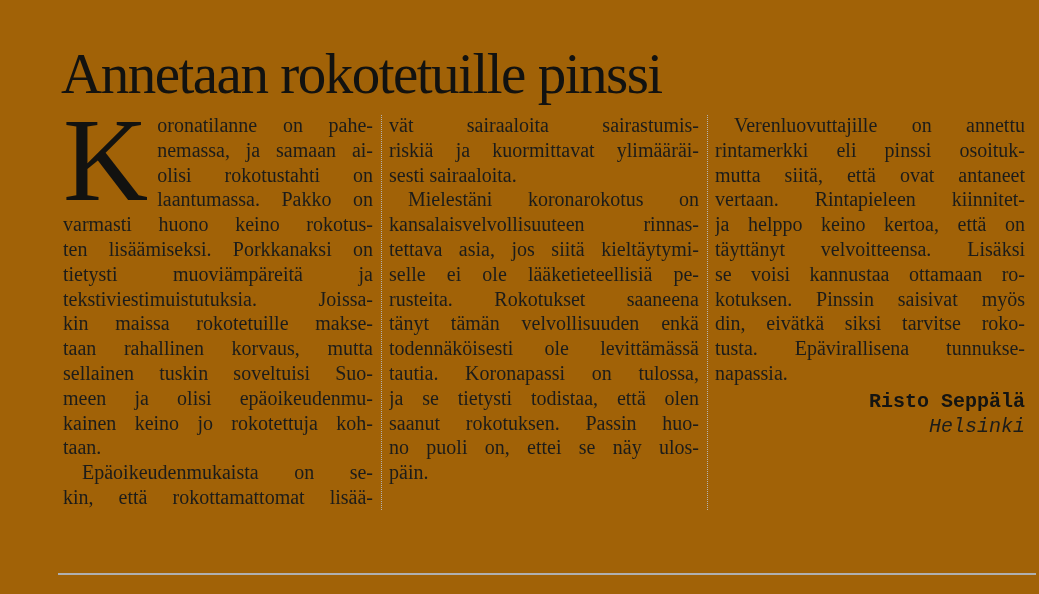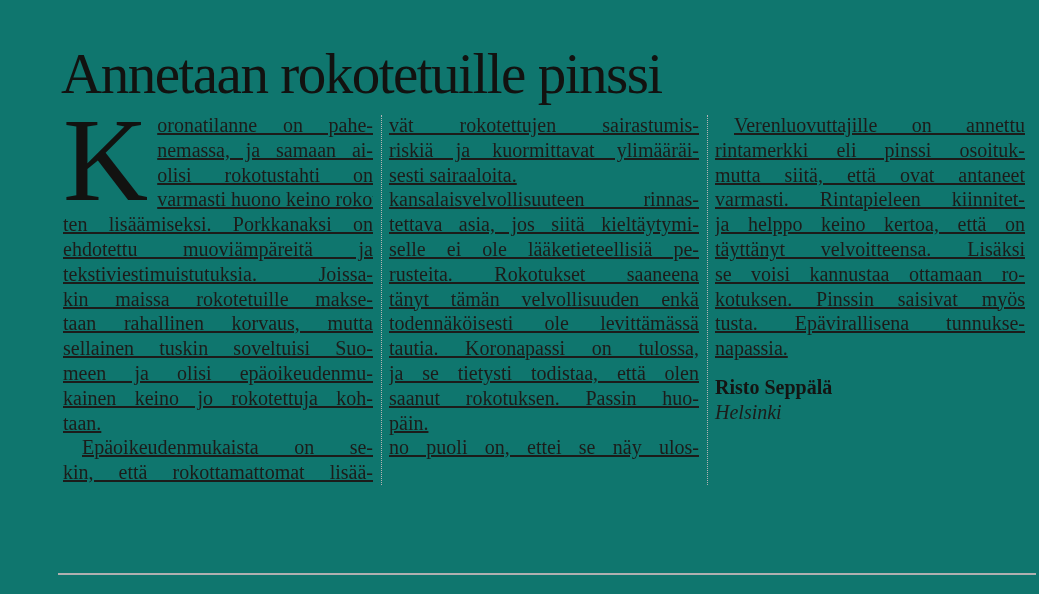--- a/index.html
+++ b/index.html
@@ -7,7 +7,7 @@
     position: relative;
     width: 1039px;
     height: 594px;
-    background: #0f766e;
+    background: #a16207;
     overflow: hidden;
     font-family: "Liberation Serif", serif;
     color: #1c1c1a;

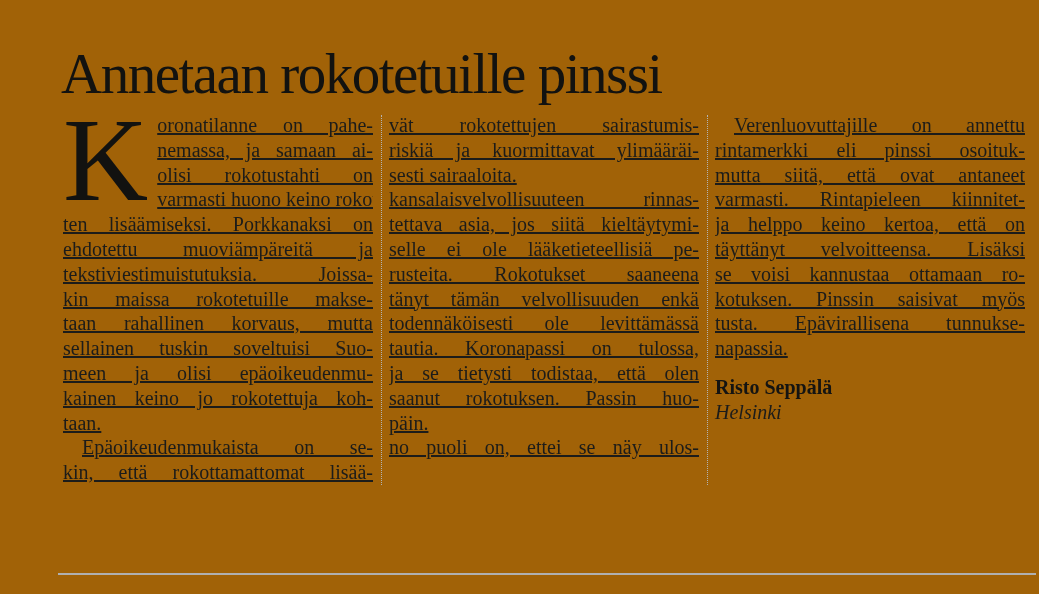--- a/index.html
+++ b/index.html
@@ -49,7 +49,6 @@
     text-align-last: justify;
     overflow: hidden;
     white-space: nowrap;
-    text-decoration: underline;
   }
   .line.end { text-align-last: left; }
   .line.indent { text-indent: 19px; }

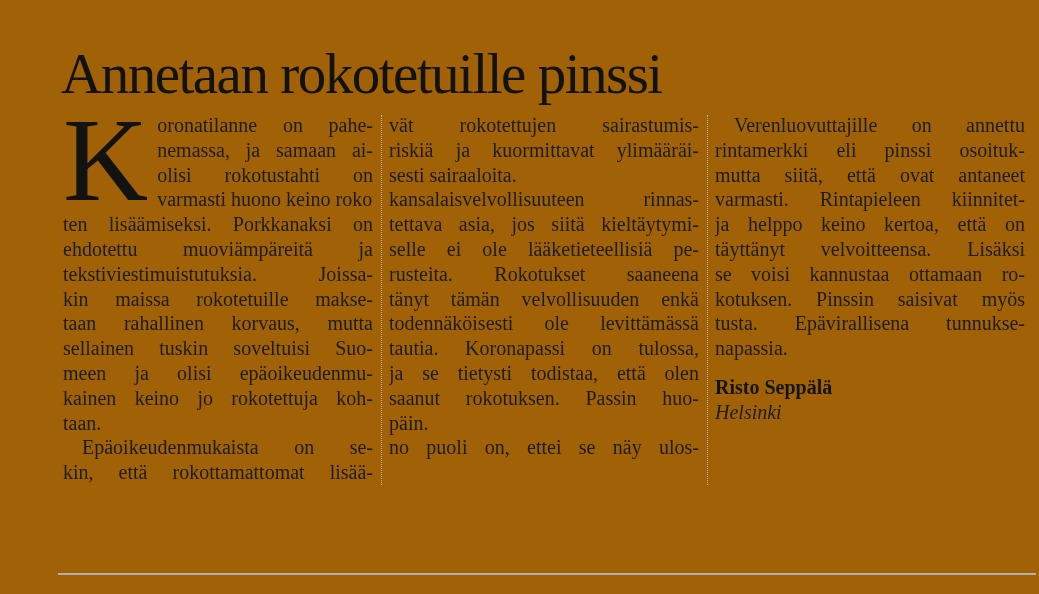--- a/index.html
+++ b/index.html
@@ -108,7 +108,7 @@
       <div class="divider"></div>
       <div class="col">
         <div class="paragraph">
-          <div class="line">vät rokotettujen sairastumis-</div>
+          <div class="line">vät sairaaloita sairastumis-</div>
           <div class="line">riskiä ja kuormittavat ylimääräi-</div>
           <div class="line end">sesti sairaaloita.</div>
         </div>

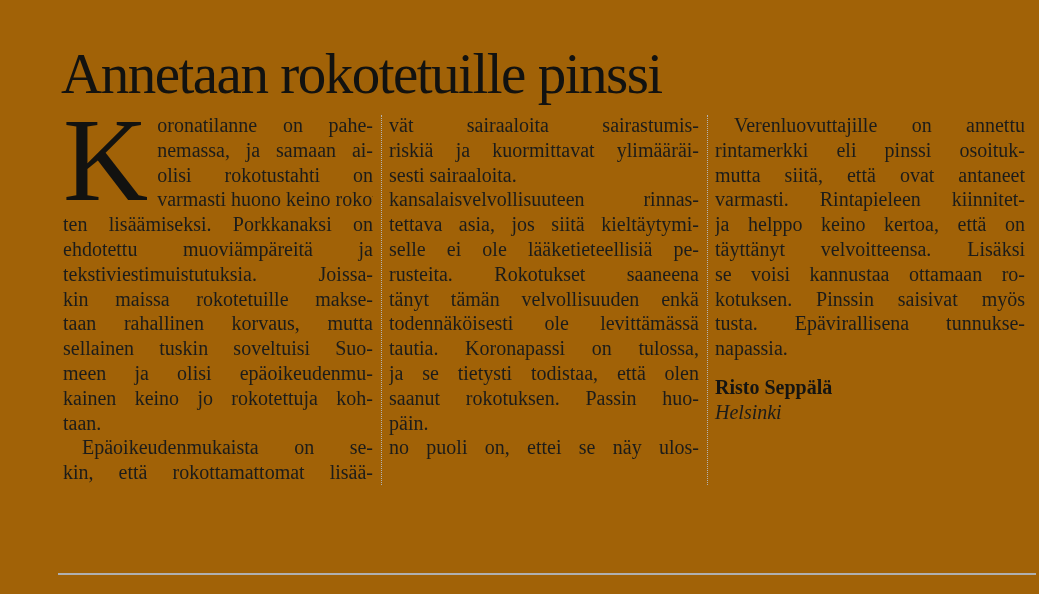--- a/index.html
+++ b/index.html
@@ -89,6 +89,7 @@
           <div class="line">oronatilanne on pahe-</div>
           <div class="line">nemassa, ja samaan ai-</div>
           <div class="line">olisi rokotustahti on</div>
+          <div class="line">laantumassa. Pakko on</div>
           <div class="line">varmasti huono keino rokotus-</div>
           <div class="line">ten lisäämiseksi. Porkkanaksi on</div>
           <div class="line">ehdotettu muoviämpäreitä ja</div>

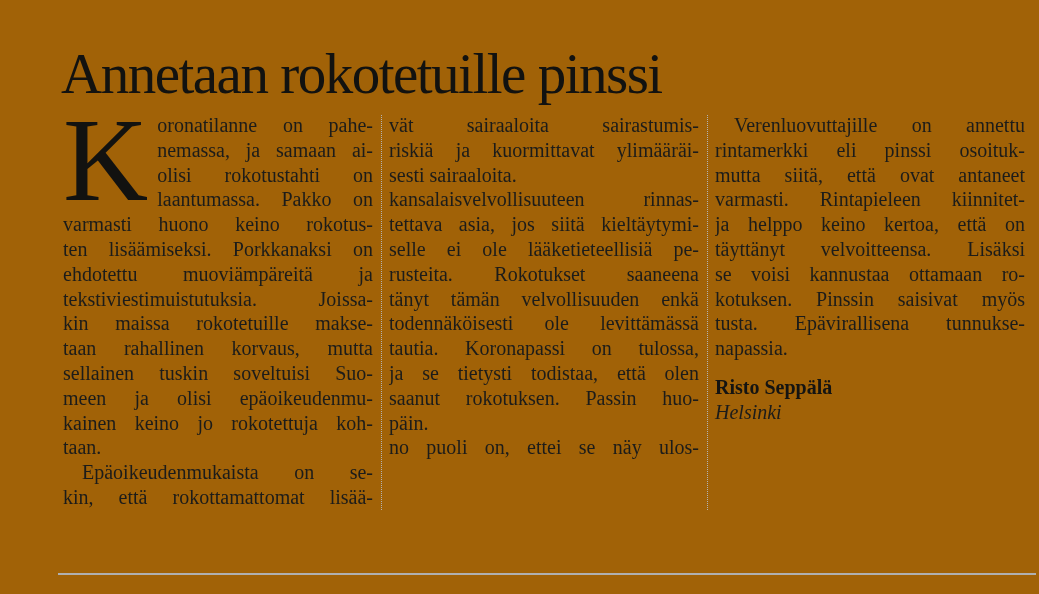--- a/index.html
+++ b/index.html
@@ -114,6 +114,7 @@
           <div class="line end">sesti sairaaloita.</div>
         </div>
         <div class="paragraph">
+          <div class="line indent">Mielestäni koronarokotus on</div>
           <div class="line">kansalaisvelvollisuuteen rinnas-</div>
           <div class="line">tettava asia, jos siitä kieltäytymi-</div>
           <div class="line">selle ei ole lääketieteellisiä pe-</div>

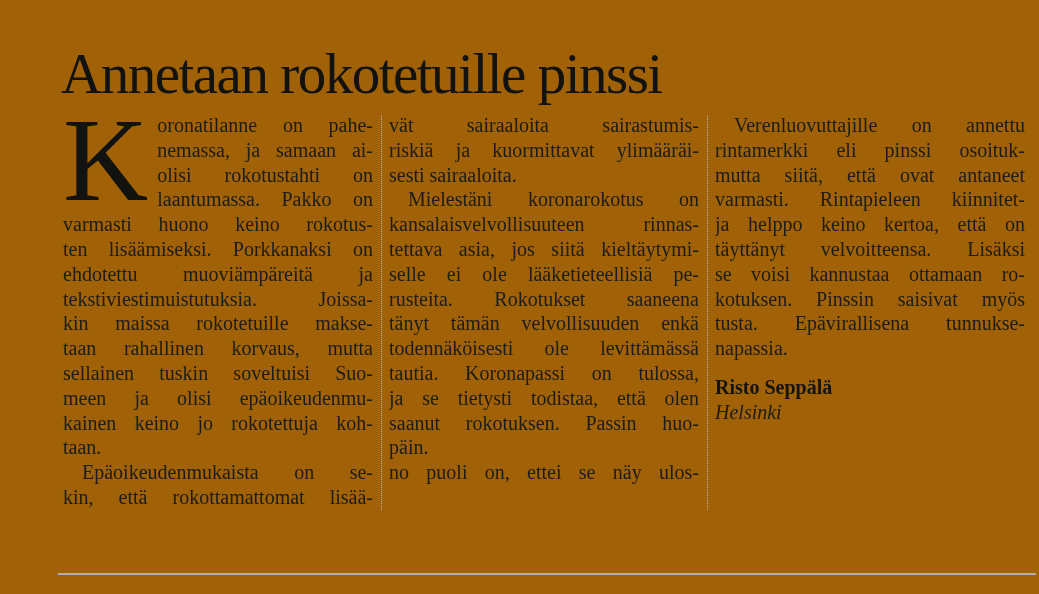--- a/index.html
+++ b/index.html
@@ -134,7 +134,7 @@
           <div class="line indent">Verenluovuttajille on annettu</div>
           <div class="line">rintamerkki eli pinssi osoituk-</div>
           <div class="line">mutta siitä, että ovat antaneet</div>
-          <div class="line">varmasti. Rintapieleen kiinnitet-</div>
+          <div class="line">vertaan. Rintapieleen kiinnitet-</div>
           <div class="line">ja helppo keino kertoa, että on</div>
           <div class="line">täyttänyt velvoitteensa. Lisäksi</div>
           <div class="line">se voisi kannustaa ottamaan ro-</div>

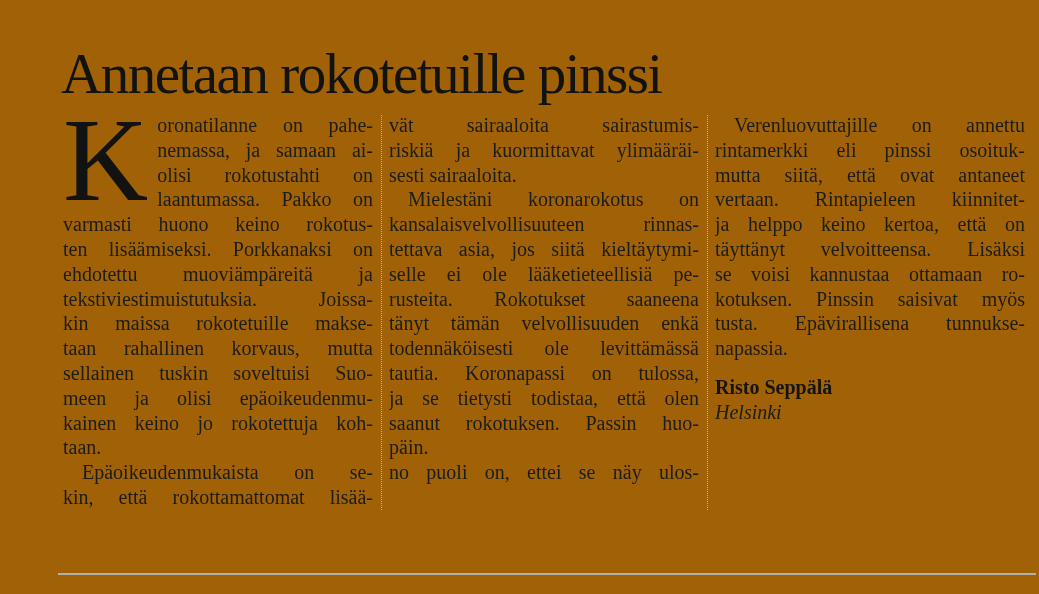--- a/index.html
+++ b/index.html
@@ -92,7 +92,7 @@
           <div class="line">laantumassa. Pakko on</div>
           <div class="line">varmasti huono keino rokotus-</div>
           <div class="line">ten lisäämiseksi. Porkkanaksi on</div>
-          <div class="line">ehdotettu muoviämpäreitä ja</div>
+          <div class="line">tietysti muoviämpäreitä ja</div>
           <div class="line">tekstiviestimuistutuksia. Joissa-</div>
           <div class="line">kin maissa rokotetuille makse-</div>
           <div class="line">taan rahallinen korvaus, mutta</div>

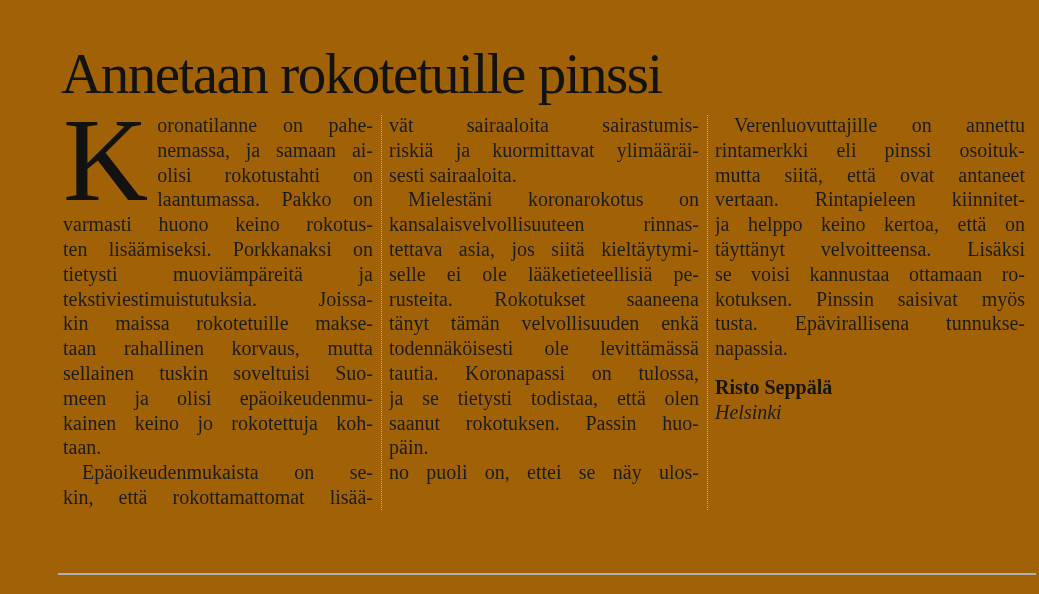--- a/index.html
+++ b/index.html
@@ -139,6 +139,7 @@
           <div class="line">täyttänyt velvoitteensa. Lisäksi</div>
           <div class="line">se voisi kannustaa ottamaan ro-</div>
           <div class="line">kotuksen. Pinssin saisivat myös</div>
+          <div class="line">din, eivätkä siksi tarvitse roko-</div>
           <div class="line">tusta. Epävirallisena tunnukse-</div>
           <div class="line end">napassia.</div>
         </div>

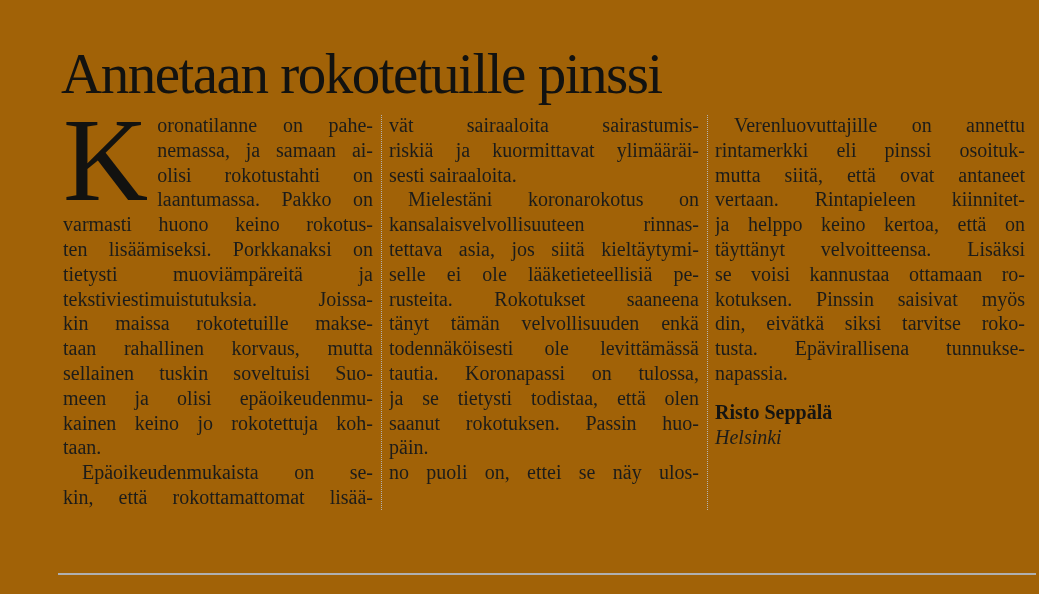--- a/index.html
+++ b/index.html
@@ -61,8 +61,9 @@
     color: #121210;
   }
   .signature {
-    margin-top: 14px;
-    font-family: Liberation Serif, serif;
+    margin-top: 3px;
+    text-align: right;
+    font-family: Liberation Mono, monospace;
     font-size: 20px;
     line-height: 25px;
   }

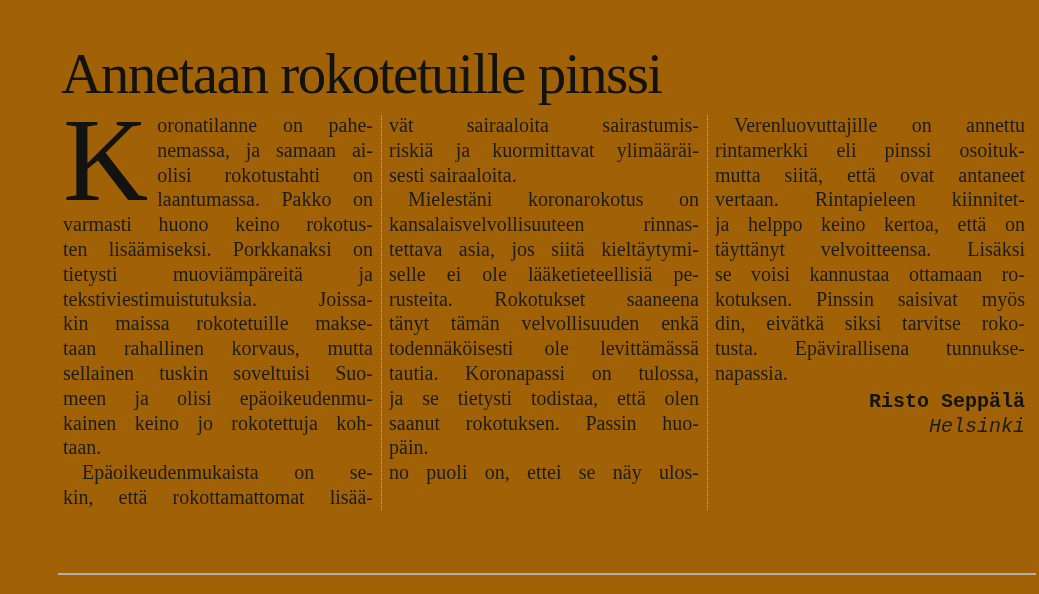--- a/index.html
+++ b/index.html
@@ -125,8 +125,8 @@
           <div class="line">tautia. Koronapassi on tulossa,</div>
           <div class="line">ja se tietysti todistaa, että olen</div>
           <div class="line">saanut rokotuksen. Passin huo-</div>
+          <div class="line">no puoli on, ettei se näy ulos-</div>
           <div class="line end">päin.</div>
-          <div class="line">no puoli on, ettei se näy ulos-</div>
         </div>
       </div>
       <div class="divider"></div>

